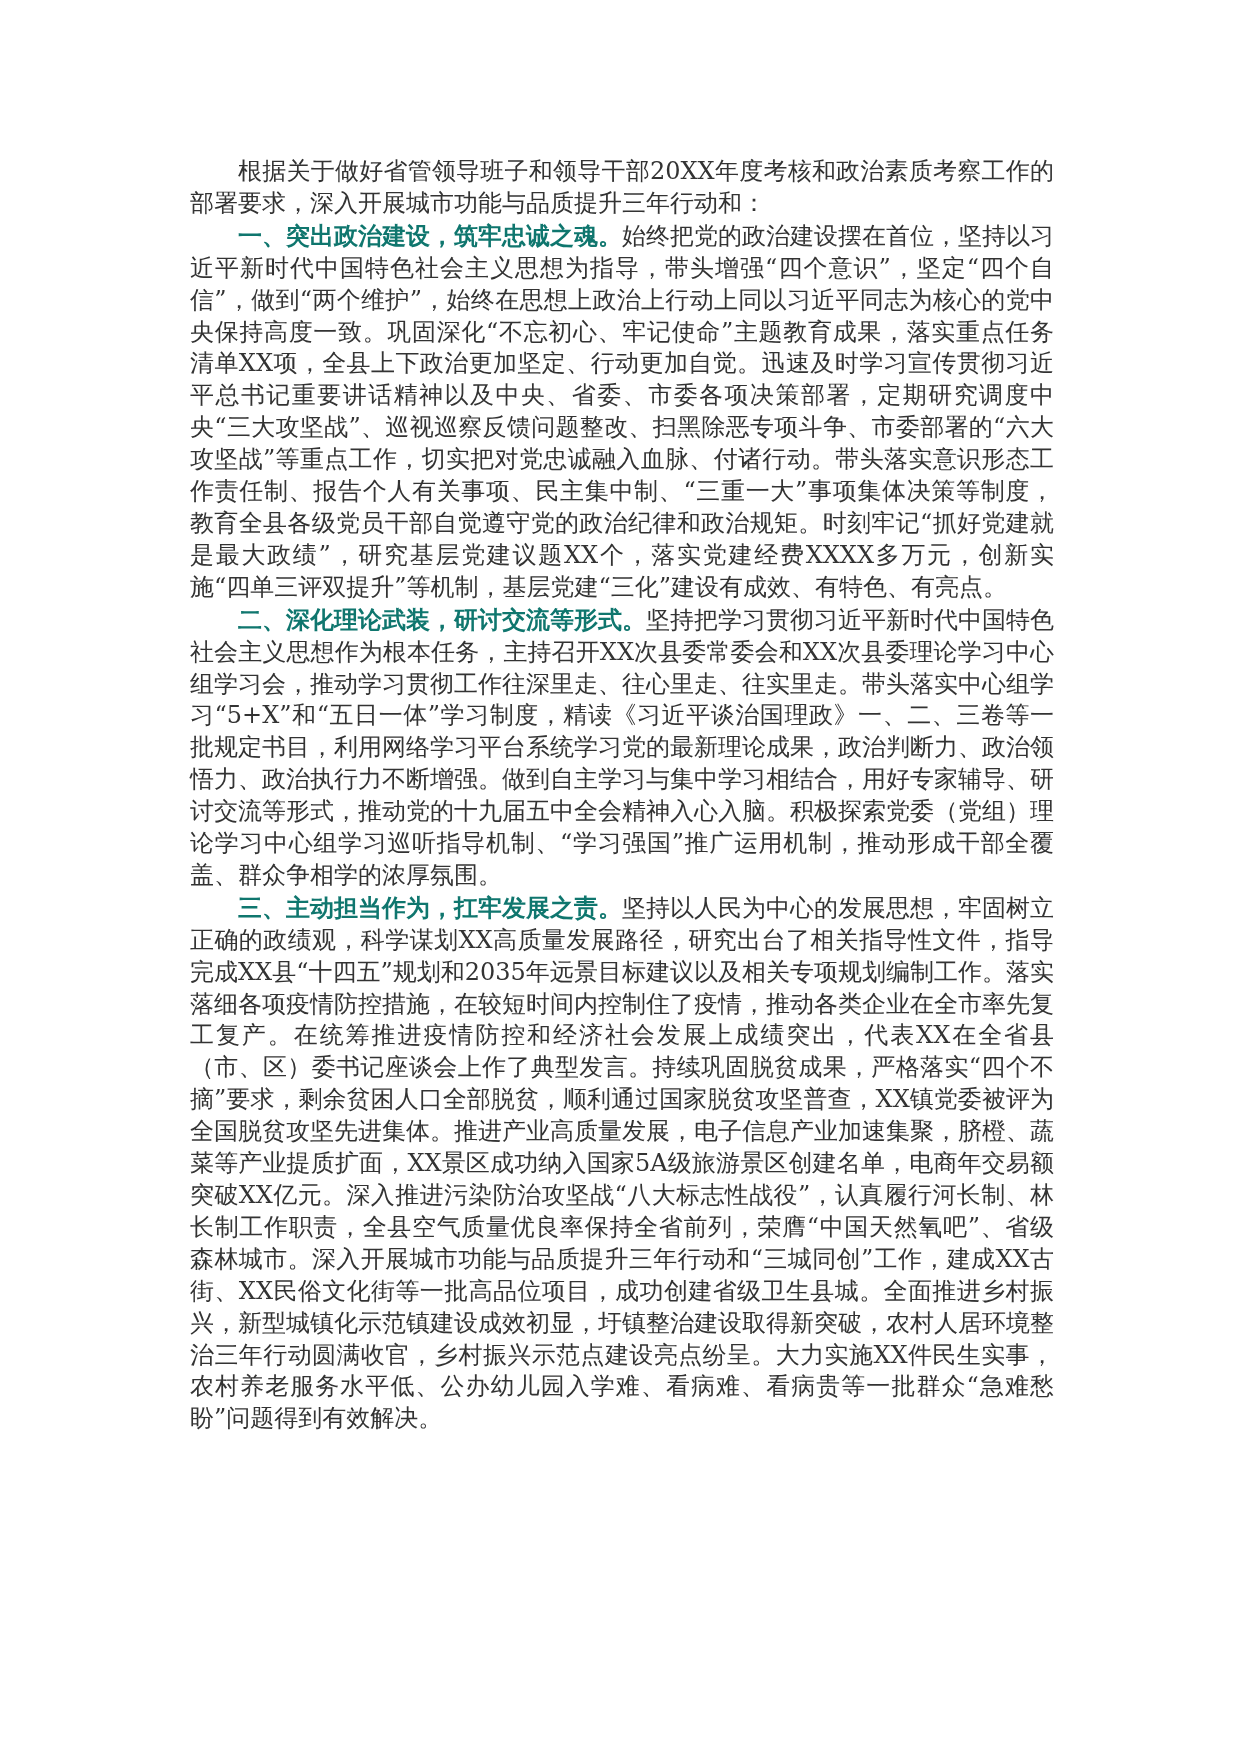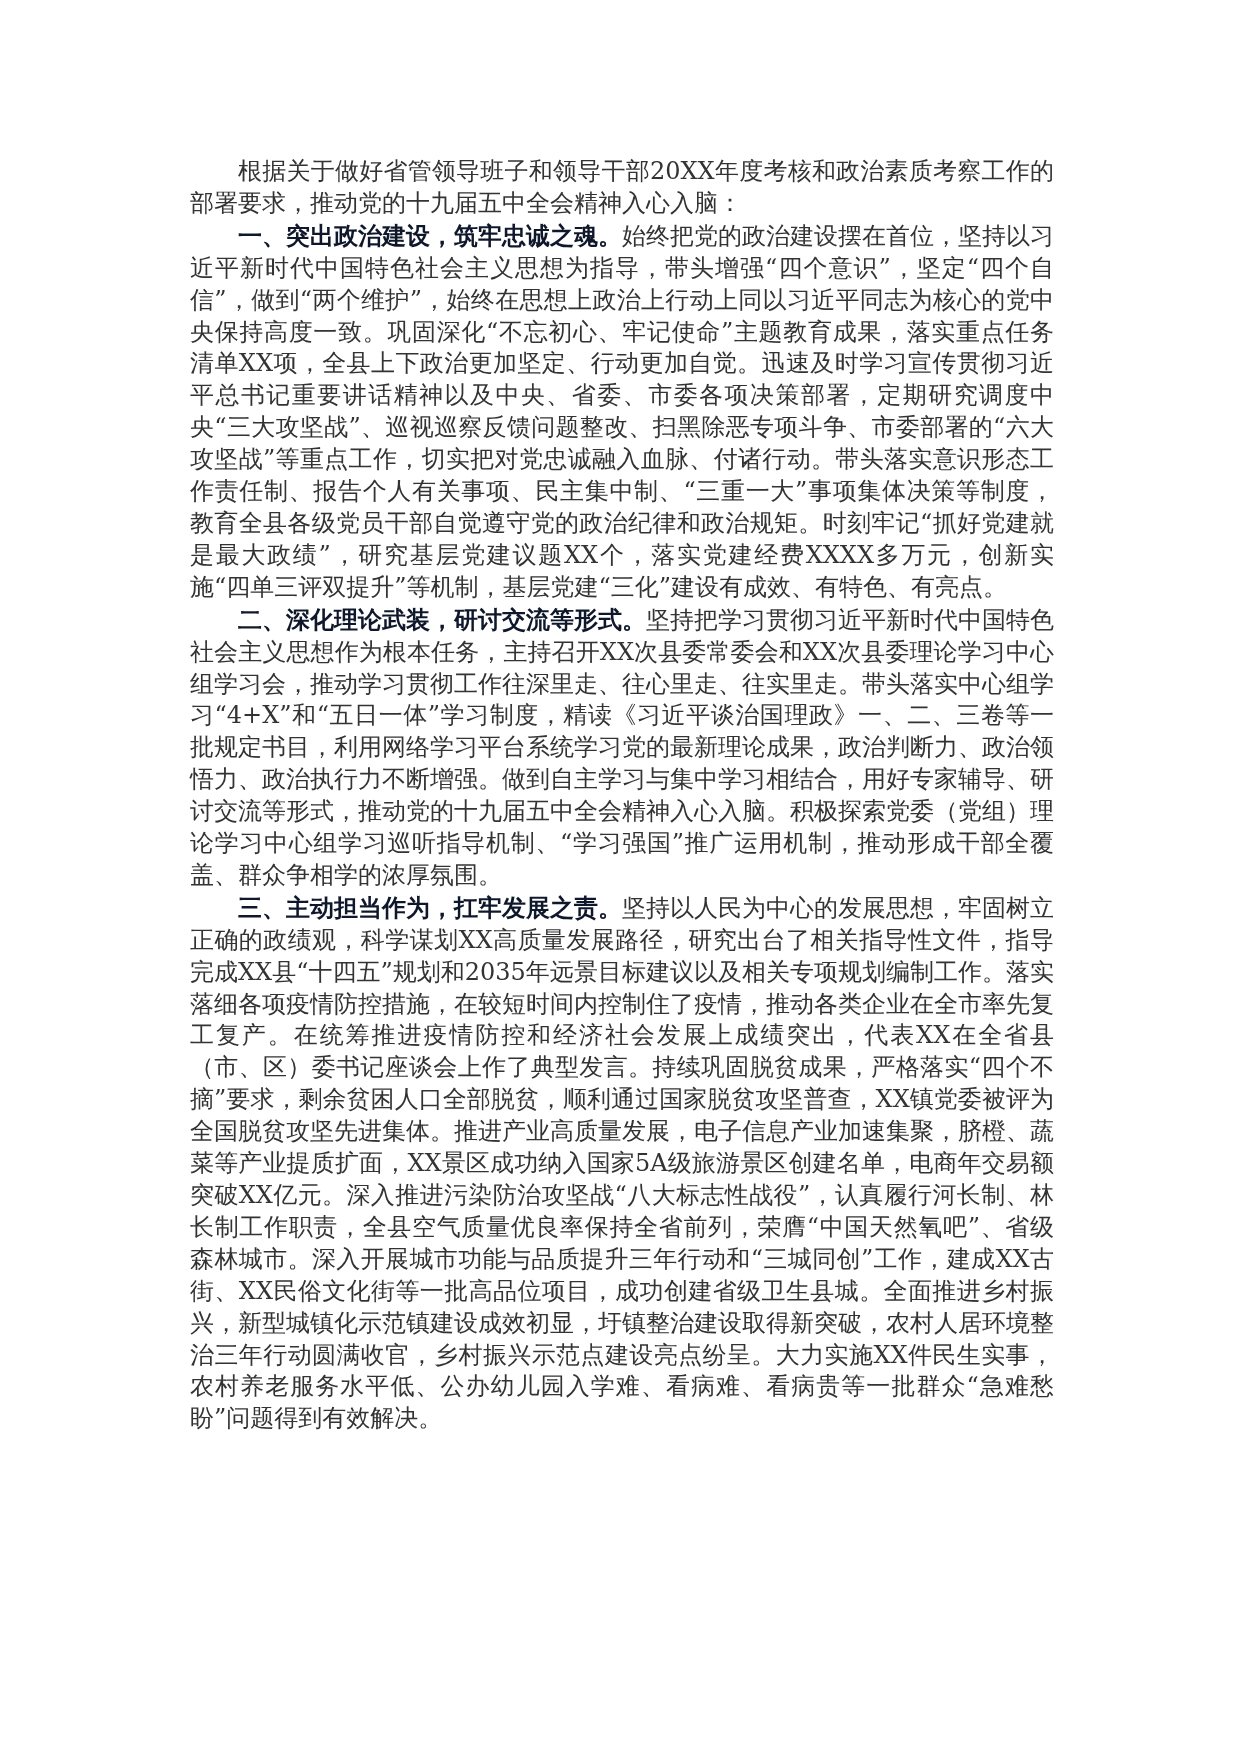--- a/index.html
+++ b/index.html
@@ -24,7 +24,7 @@
 <body>
 
 <div class="page">
-  <p class="para"><span class="heading"></span><span>根据关于做好省管领导班子和领导干部20XX年度考核和政治素质考察工作的部署要求，推动党的十九届五中全会精神入心入脑：</span></p>
+  <p class="para"><span class="heading"></span><span>根据关于做好省管领导班子和领导干部20XX年度考核和政治素质考察工作的部署要求，深入开展城市功能与品质提升三年行动和：</span></p>
   <p class="para"><span class="heading">一、突出政治建设，筑牢忠诚之魂。</span><span>始终把党的政治建设摆在首位，坚持以习近平新时代中国特色社会主义思想为指导，带头增强“四个意识”，坚定“四个自信”，做到“两个维护”，始终在思想上政治上行动上同以习近平同志为核心的党中央保持高度一致。巩固深化“不忘初心、牢记使命”主题教育成果，落实重点任务清单XX项，全县上下政治更加坚定、行动更加自觉。迅速及时学习宣传贯彻习近平总书记重要讲话精神以及中央、省委、市委各项决策部署，定期研究调度中央“三大攻坚战”、巡视巡察反馈问题整改、扫黑除恶专项斗争、市委部署的“六大攻坚战”等重点工作，切实把对党忠诚融入血脉、付诸行动。带头落实意识形态工作责任制、报告个人有关事项、民主集中制、“三重一大”事项集体决策等制度，教育全县各级党员干部自觉遵守党的政治纪律和政治规矩。时刻牢记“抓好党建就是最大政绩”，研究基层党建议题XX个，落实党建经费XXXX多万元，创新实施“四单三评双提升”等机制，基层党建“三化”建设有成效、有特色、有亮点。</span></p>
   <p class="para"><span class="heading">二、深化理论武装，研讨交流等形式。</span><span>坚持把学习贯彻习近平新时代中国特色社会主义思想作为根本任务，主持召开XX次县委常委会和XX次县委理论学习中心组学习会，推动学习贯彻工作往深里走、往心里走、往实里走。带头落实中心组学习“4+X”和“五日一体”学习制度，精读《习近平谈治国理政》一、二、三卷等一批规定书目，利用网络学习平台系统学习党的最新理论成果，政治判断力、政治领悟力、政治执行力不断增强。做到自主学习与集中学习相结合，用好专家辅导、研讨交流等形式，推动党的十九届五中全会精神入心入脑。积极探索党委（党组）理论学习中心组学习巡听指导机制、“学习强国”推广运用机制，推动形成干部全覆盖、群众争相学的浓厚氛围。</span></p>
   <p class="para"><span class="heading">三、主动担当作为，扛牢发展之责。</span><span>坚持以人民为中心的发展思想，牢固树立正确的政绩观，科学谋划XX高质量发展路径，研究出台了相关指导性文件，指导完成XX县“十四五”规划和2035年远景目标建议以及相关专项规划编制工作。落实落细各项疫情防控措施，在较短时间内控制住了疫情，推动各类企业在全市率先复工复产。在统筹推进疫情防控和经济社会发展上成绩突出，代表XX在全省县（市、区）委书记座谈会上作了典型发言。持续巩固脱贫成果，严格落实“四个不摘”要求，剩余贫困人口全部脱贫，顺利通过国家脱贫攻坚普查，XX镇党委被评为全国脱贫攻坚先进集体。推进产业高质量发展，电子信息产业加速集聚，脐橙、蔬菜等产业提质扩面，XX景区成功纳入国家5A级旅游景区创建名单，电商年交易额突破XX亿元。深入推进污染防治攻坚战“八大标志性战役”，认真履行河长制、林长制工作职责，全县空气质量优良率保持全省前列，荣膺“中国天然氧吧”、省级森林城市。深入开展城市功能与品质提升三年行动和“三城同创”工作，建成XX古街、XX民俗文化街等一批高品位项目，成功创建省级卫生县城。全面推进乡村振兴，新型城镇化示范镇建设成效初显，圩镇整治建设取得新突破，农村人居环境整治三年行动圆满收官，乡村振兴示范点建设亮点纷呈。大力实施XX件民生实事，农村养老服务水平低、公办幼儿园入学难、看病难、看病贵等一批群众“急难愁盼”问题得到有效解决。</span></p>

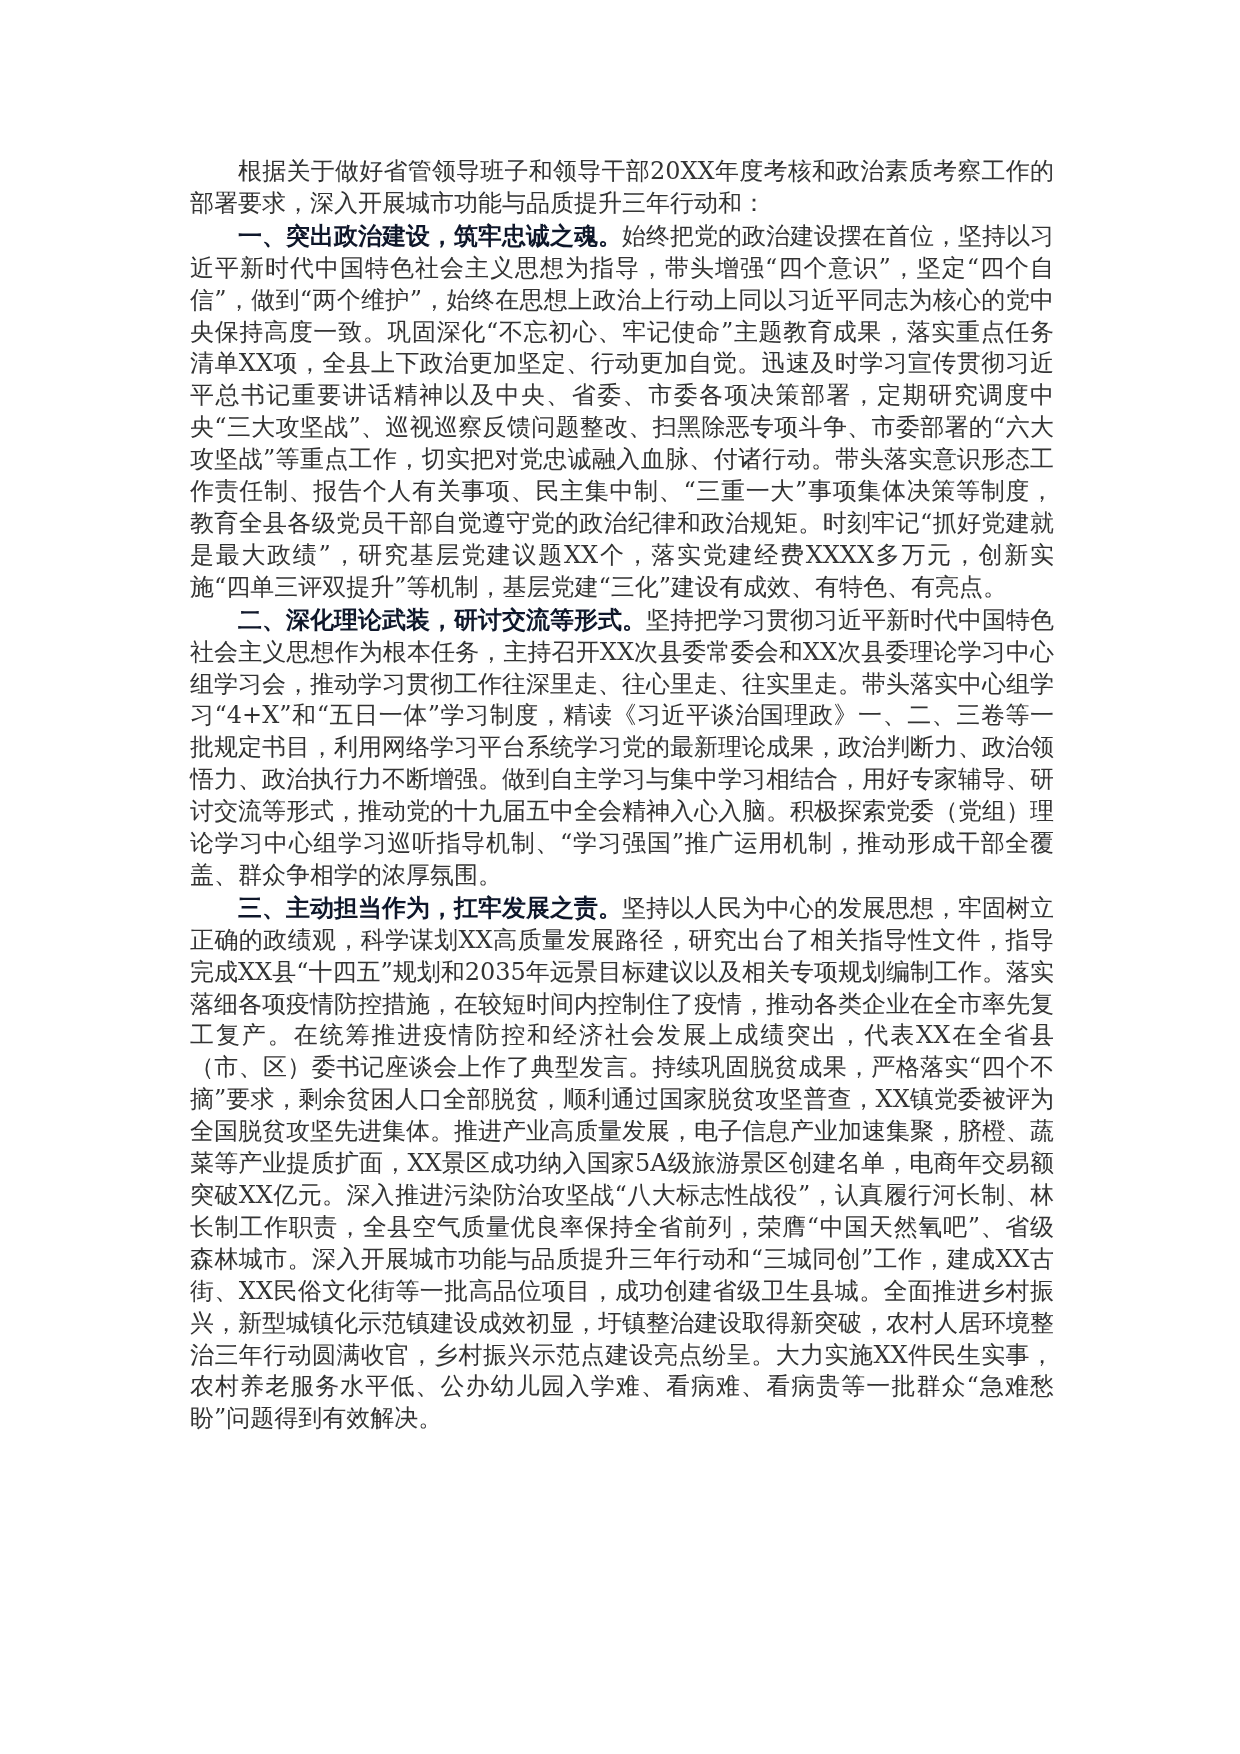--- a/index.html
+++ b/index.html
@@ -18,7 +18,7 @@
     text-justify: inter-character;
   }
   .para { margin: 0; text-indent: 48px; }
-  .heading { font-weight: bold; color: #0f172a; }
+  .heading { font-weight: bold; color: #0f766e; }
 </style>
 </head>
 <body>

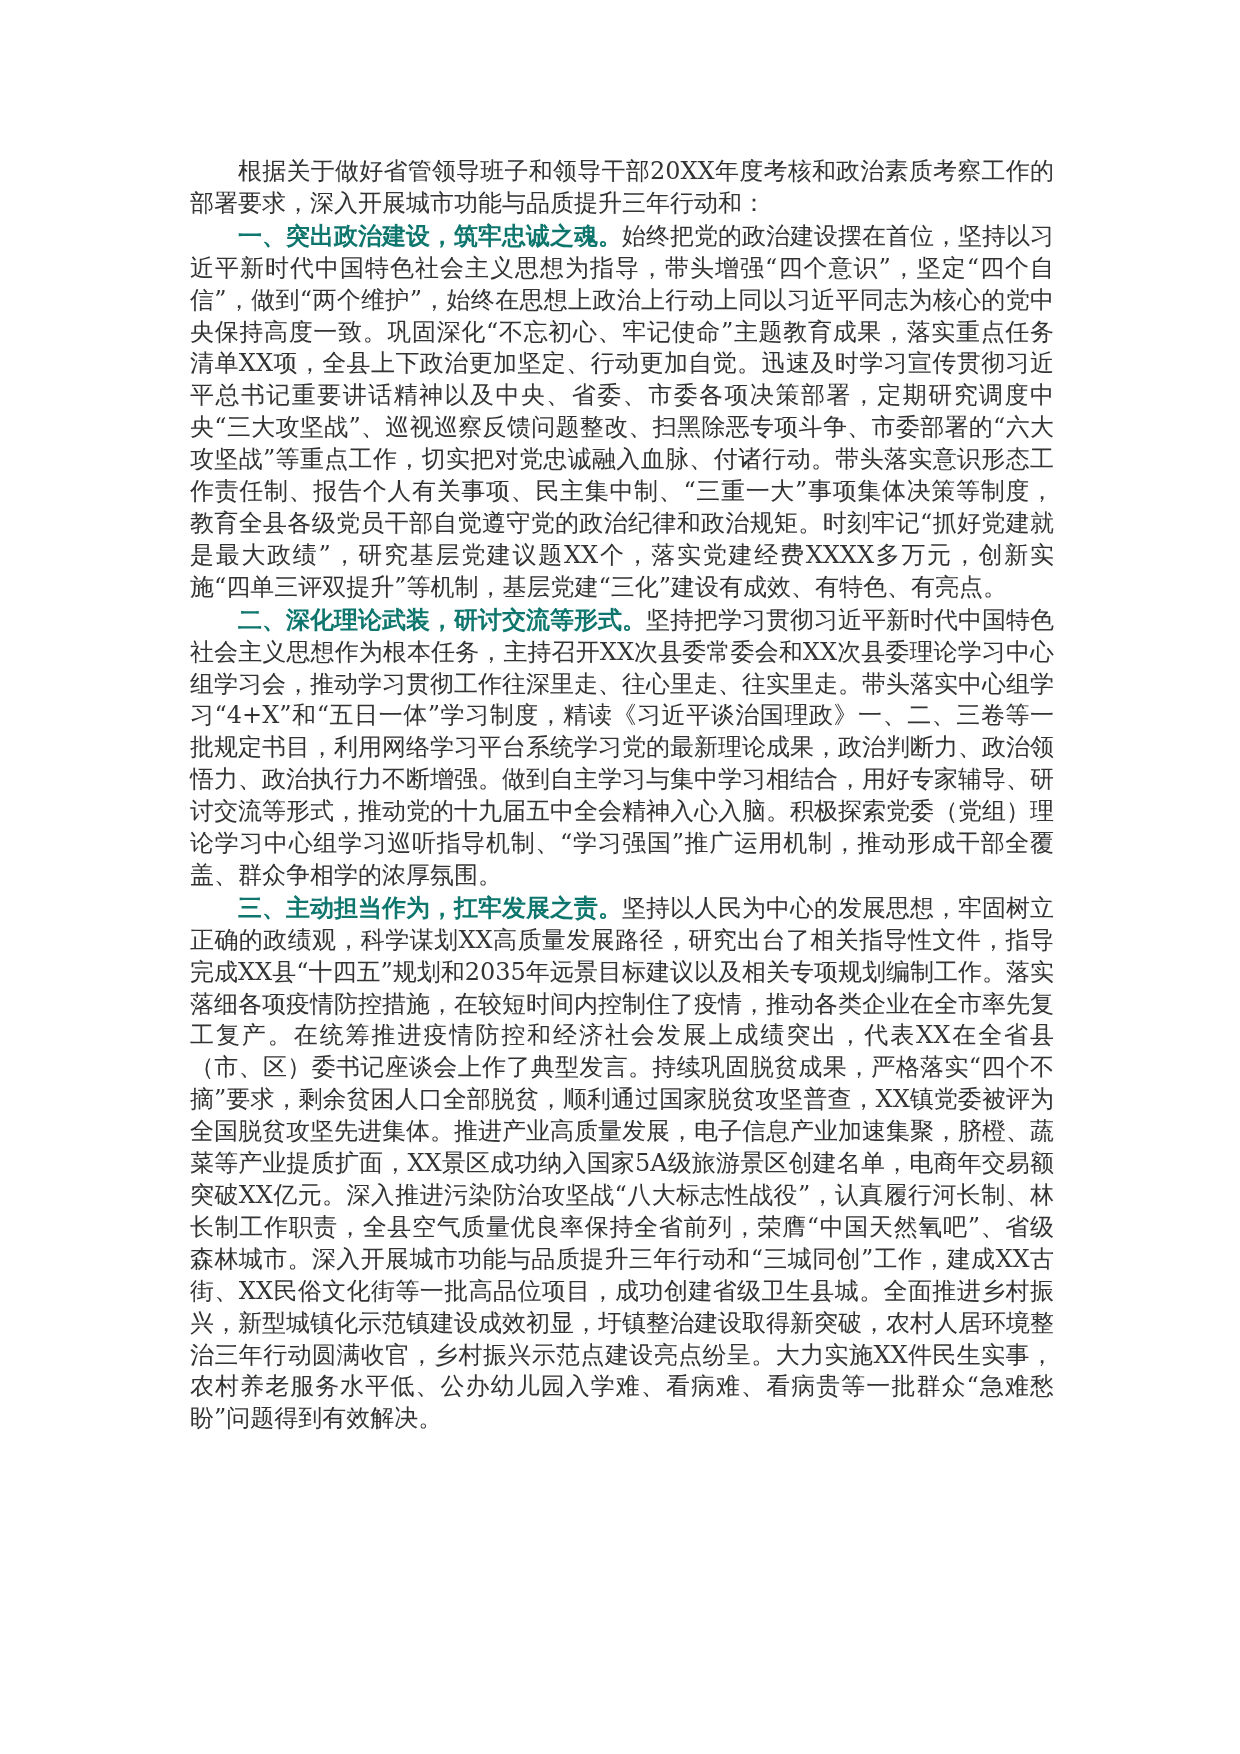--- a/index.html
+++ b/index.html
@@ -26,7 +26,7 @@
 <div class="page">
   <p class="para"><span class="heading"></span><span>根据关于做好省管领导班子和领导干部20XX年度考核和政治素质考察工作的部署要求，深入开展城市功能与品质提升三年行动和：</span></p>
   <p class="para"><span class="heading">一、突出政治建设，筑牢忠诚之魂。</span><span>始终把党的政治建设摆在首位，坚持以习近平新时代中国特色社会主义思想为指导，带头增强“四个意识”，坚定“四个自信”，做到“两个维护”，始终在思想上政治上行动上同以习近平同志为核心的党中央保持高度一致。巩固深化“不忘初心、牢记使命”主题教育成果，落实重点任务清单XX项，全县上下政治更加坚定、行动更加自觉。迅速及时学习宣传贯彻习近平总书记重要讲话精神以及中央、省委、市委各项决策部署，定期研究调度中央“三大攻坚战”、巡视巡察反馈问题整改、扫黑除恶专项斗争、市委部署的“六大攻坚战”等重点工作，切实把对党忠诚融入血脉、付诸行动。带头落实意识形态工作责任制、报告个人有关事项、民主集中制、“三重一大”事项集体决策等制度，教育全县各级党员干部自觉遵守党的政治纪律和政治规矩。时刻牢记“抓好党建就是最大政绩”，研究基层党建议题XX个，落实党建经费XXXX多万元，创新实施“四单三评双提升”等机制，基层党建“三化”建设有成效、有特色、有亮点。</span></p>
-  <p class="para"><span class="heading">二、深化理论武装，研讨交流等形式。</span><span>坚持把学习贯彻习近平新时代中国特色社会主义思想作为根本任务，主持召开XX次县委常委会和XX次县委理论学习中心组学习会，推动学习贯彻工作往深里走、往心里走、往实里走。带头落实中心组学习“4+X”和“五日一体”学习制度，精读《习近平谈治国理政》一、二、三卷等一批规定书目，利用网络学习平台系统学习党的最新理论成果，政治判断力、政治领悟力、政治执行力不断增强。做到自主学习与集中学习相结合，用好专家辅导、研讨交流等形式，推动党的十九届五中全会精神入心入脑。积极探索党委（党组）理论学习中心组学习巡听指导机制、“学习强国”推广运用机制，推动形成干部全覆盖、群众争相学的浓厚氛围。</span></p>
+  <p class="para"><span class="heading">二、深化理论武装，研讨交流等形式。</span><span>坚持把学习贯彻习近平新时代中国特色社会主义思想作为根本任务，主持召开XX次县委常委会和XX次县委理论学习中心组学习会，推动学习贯彻工作往深里走、往心里走、往实里走。带头落实中心组学习“5+X”和“五日一体”学习制度，精读《习近平谈治国理政》一、二、三卷等一批规定书目，利用网络学习平台系统学习党的最新理论成果，政治判断力、政治领悟力、政治执行力不断增强。做到自主学习与集中学习相结合，用好专家辅导、研讨交流等形式，推动党的十九届五中全会精神入心入脑。积极探索党委（党组）理论学习中心组学习巡听指导机制、“学习强国”推广运用机制，推动形成干部全覆盖、群众争相学的浓厚氛围。</span></p>
   <p class="para"><span class="heading">三、主动担当作为，扛牢发展之责。</span><span>坚持以人民为中心的发展思想，牢固树立正确的政绩观，科学谋划XX高质量发展路径，研究出台了相关指导性文件，指导完成XX县“十四五”规划和2035年远景目标建议以及相关专项规划编制工作。落实落细各项疫情防控措施，在较短时间内控制住了疫情，推动各类企业在全市率先复工复产。在统筹推进疫情防控和经济社会发展上成绩突出，代表XX在全省县（市、区）委书记座谈会上作了典型发言。持续巩固脱贫成果，严格落实“四个不摘”要求，剩余贫困人口全部脱贫，顺利通过国家脱贫攻坚普查，XX镇党委被评为全国脱贫攻坚先进集体。推进产业高质量发展，电子信息产业加速集聚，脐橙、蔬菜等产业提质扩面，XX景区成功纳入国家5A级旅游景区创建名单，电商年交易额突破XX亿元。深入推进污染防治攻坚战“八大标志性战役”，认真履行河长制、林长制工作职责，全县空气质量优良率保持全省前列，荣膺“中国天然氧吧”、省级森林城市。深入开展城市功能与品质提升三年行动和“三城同创”工作，建成XX古街、XX民俗文化街等一批高品位项目，成功创建省级卫生县城。全面推进乡村振兴，新型城镇化示范镇建设成效初显，圩镇整治建设取得新突破，农村人居环境整治三年行动圆满收官，乡村振兴示范点建设亮点纷呈。大力实施XX件民生实事，农村养老服务水平低、公办幼儿园入学难、看病难、看病贵等一批群众“急难愁盼”问题得到有效解决。</span></p>
 </div>
 

